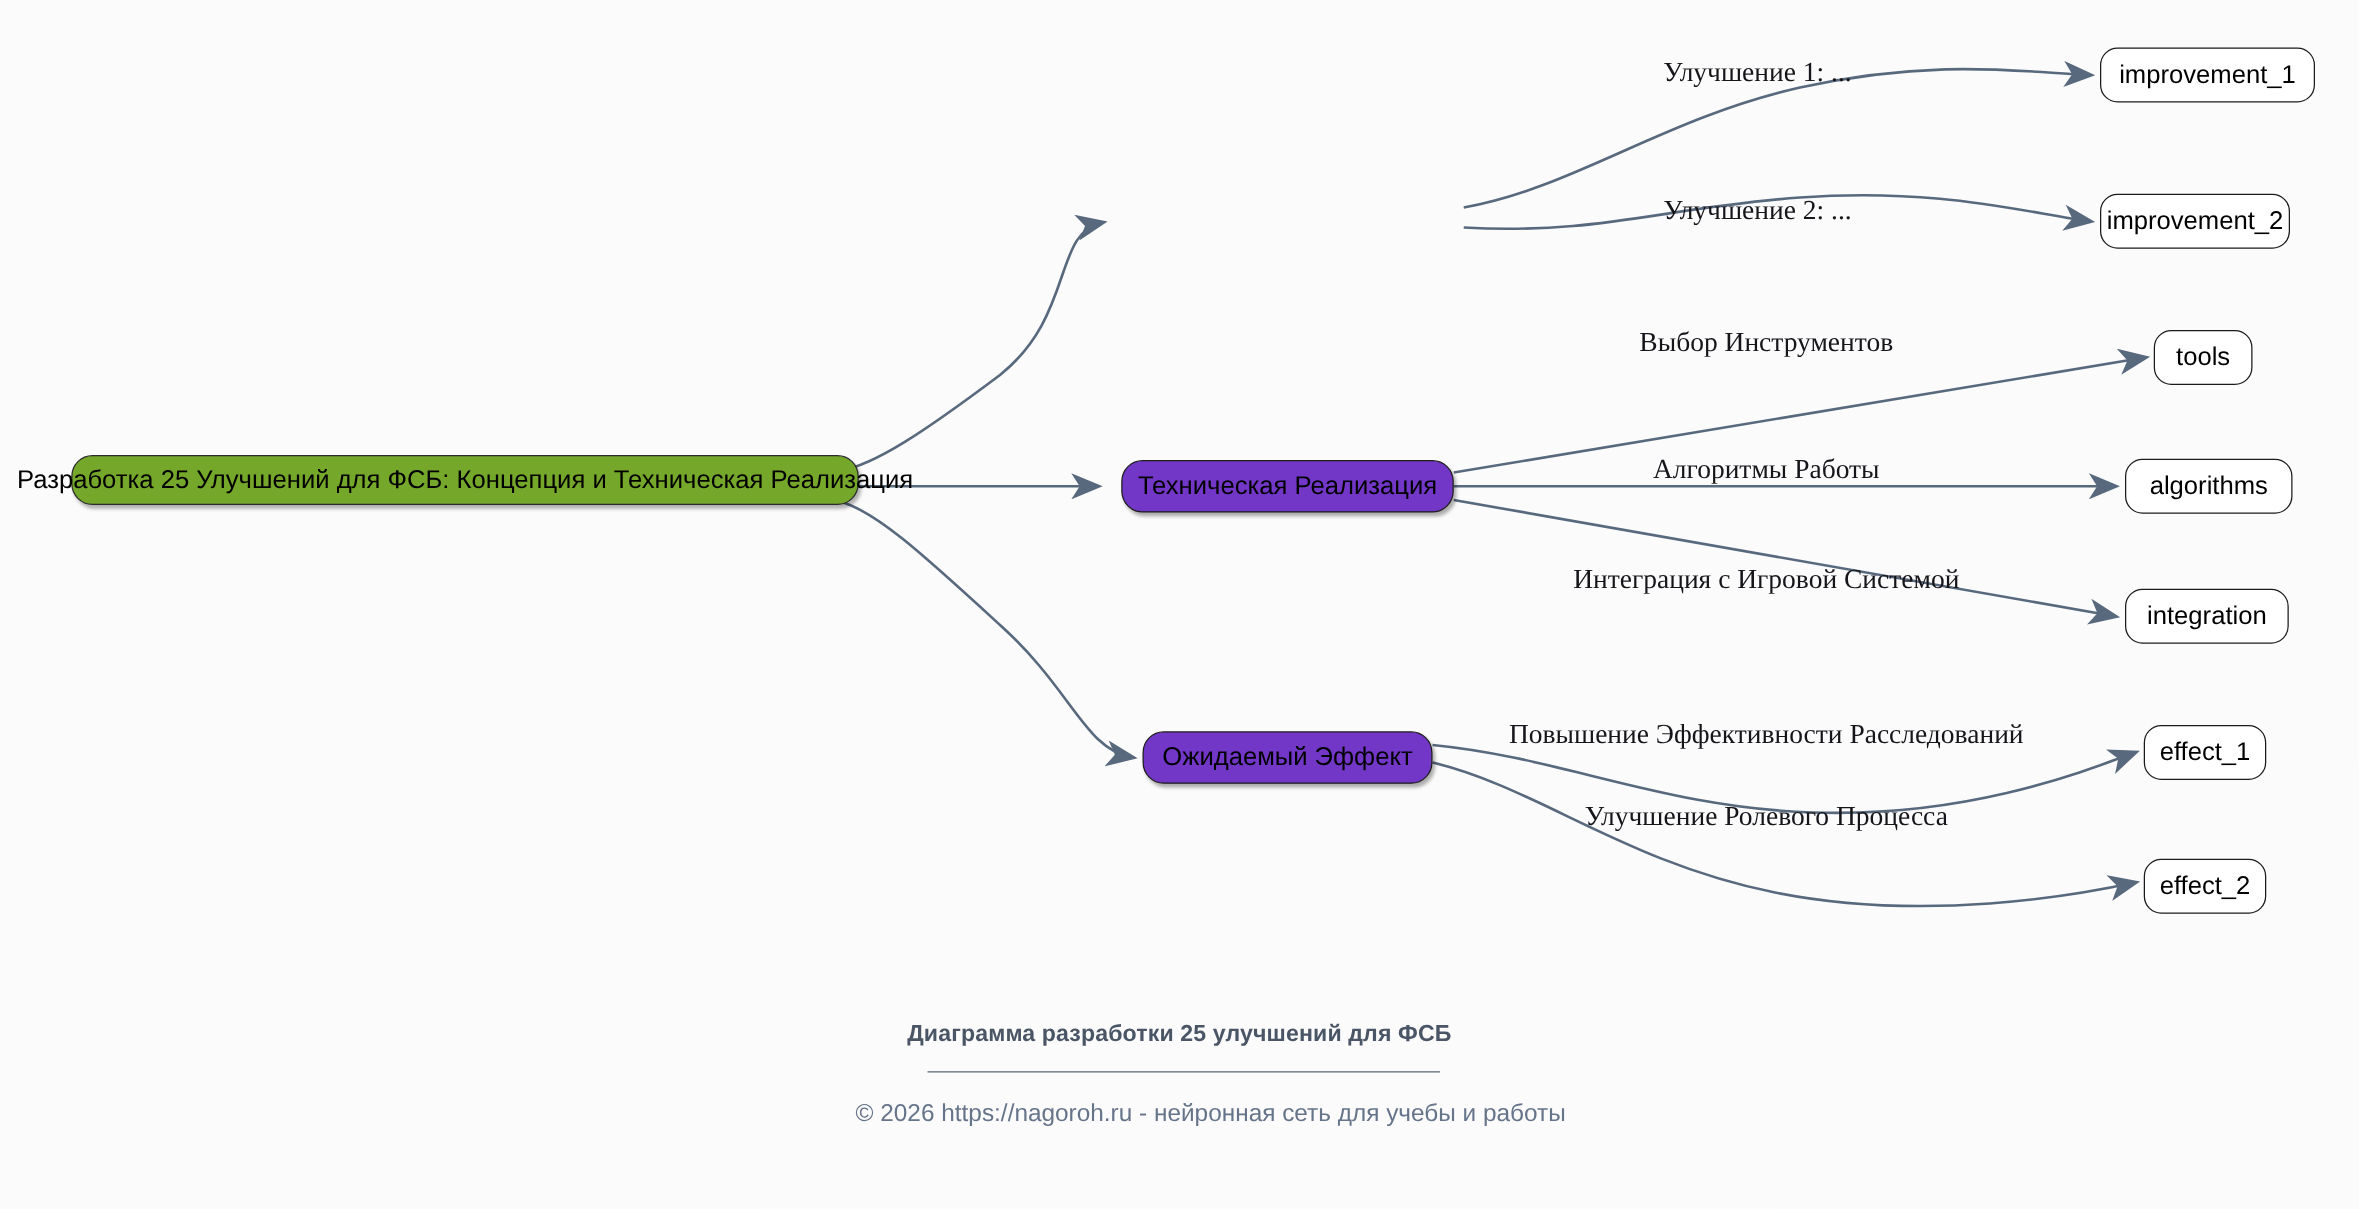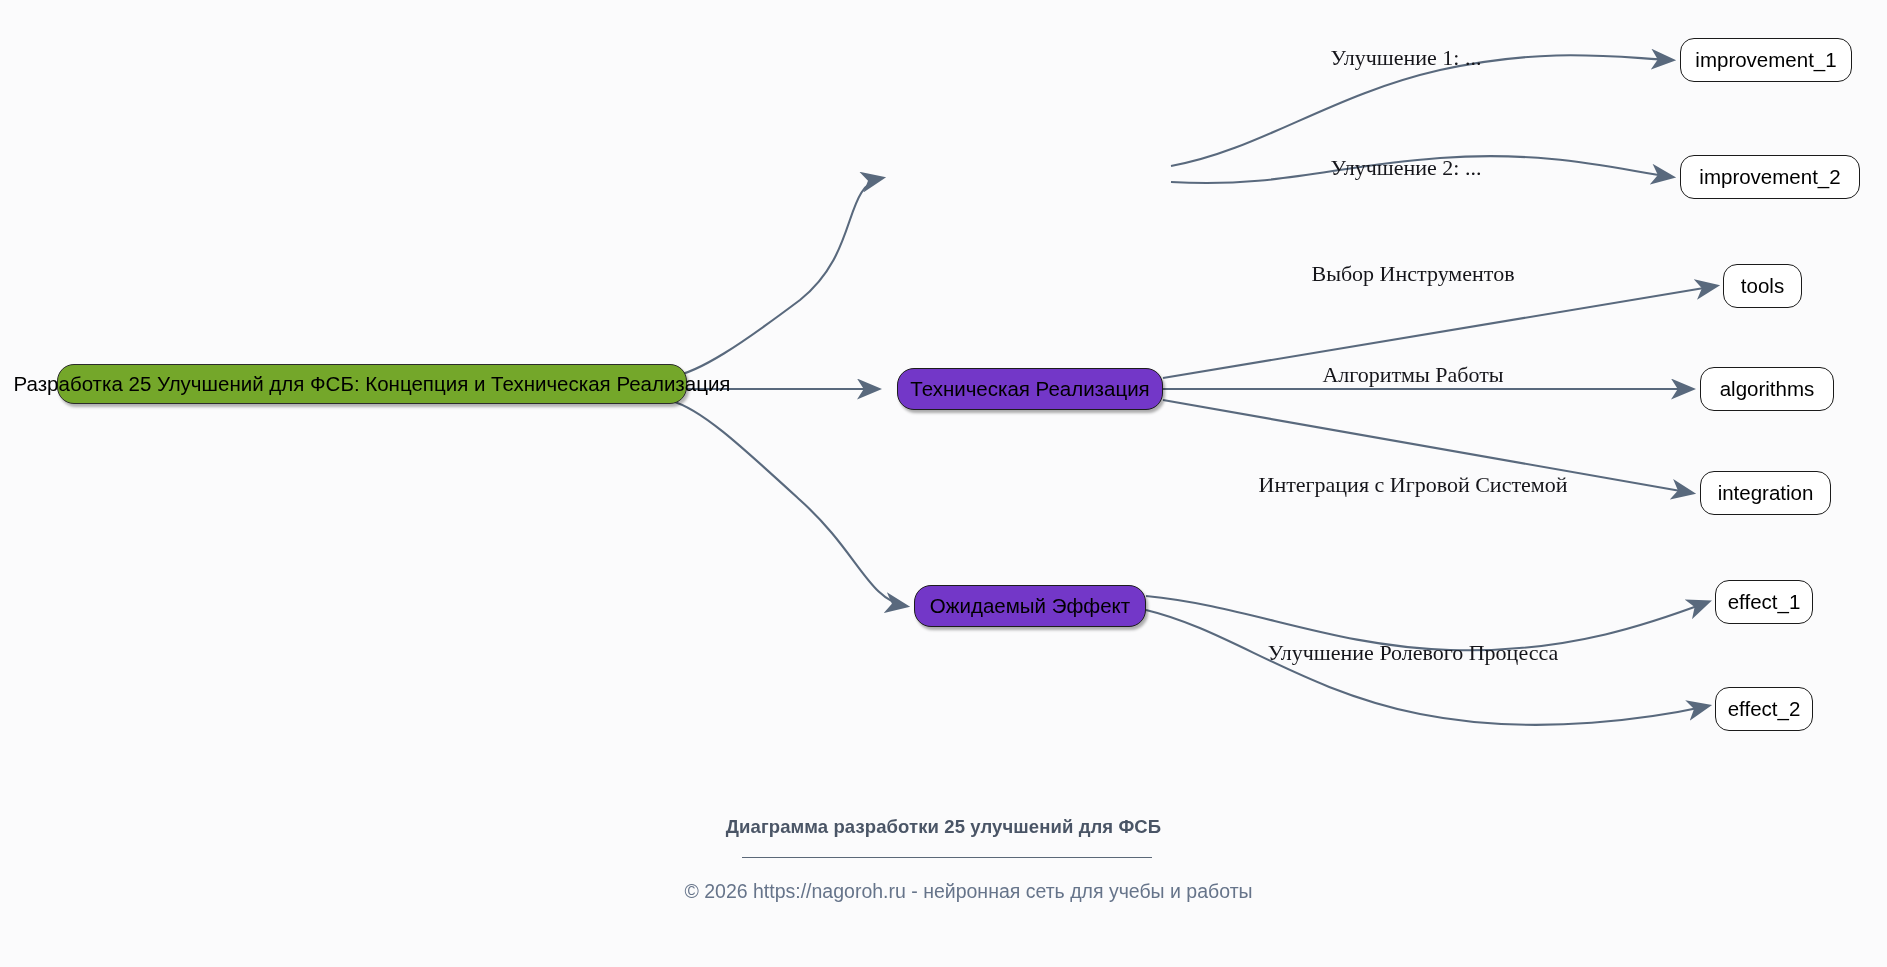--- a/index.html
+++ b/index.html
@@ -135,7 +135,7 @@
   <div class="node node-leaf" style="left:1680px; top:38px; width:172px; height:44px;text-align:center;">
     <span>improvement_1</span>
   </div>
-  <div class="node node-leaf" style="left:1680px; top:155px; width:180px; height:44px;">
+  <div class="node node-leaf" style="left:1680px; top:155px; width:152px; height:44px;">
     <span>improvement_2</span>
   </div>
   <div class="node node-leaf" style="left:1723px; top:264px; width:79px; height:44px;">

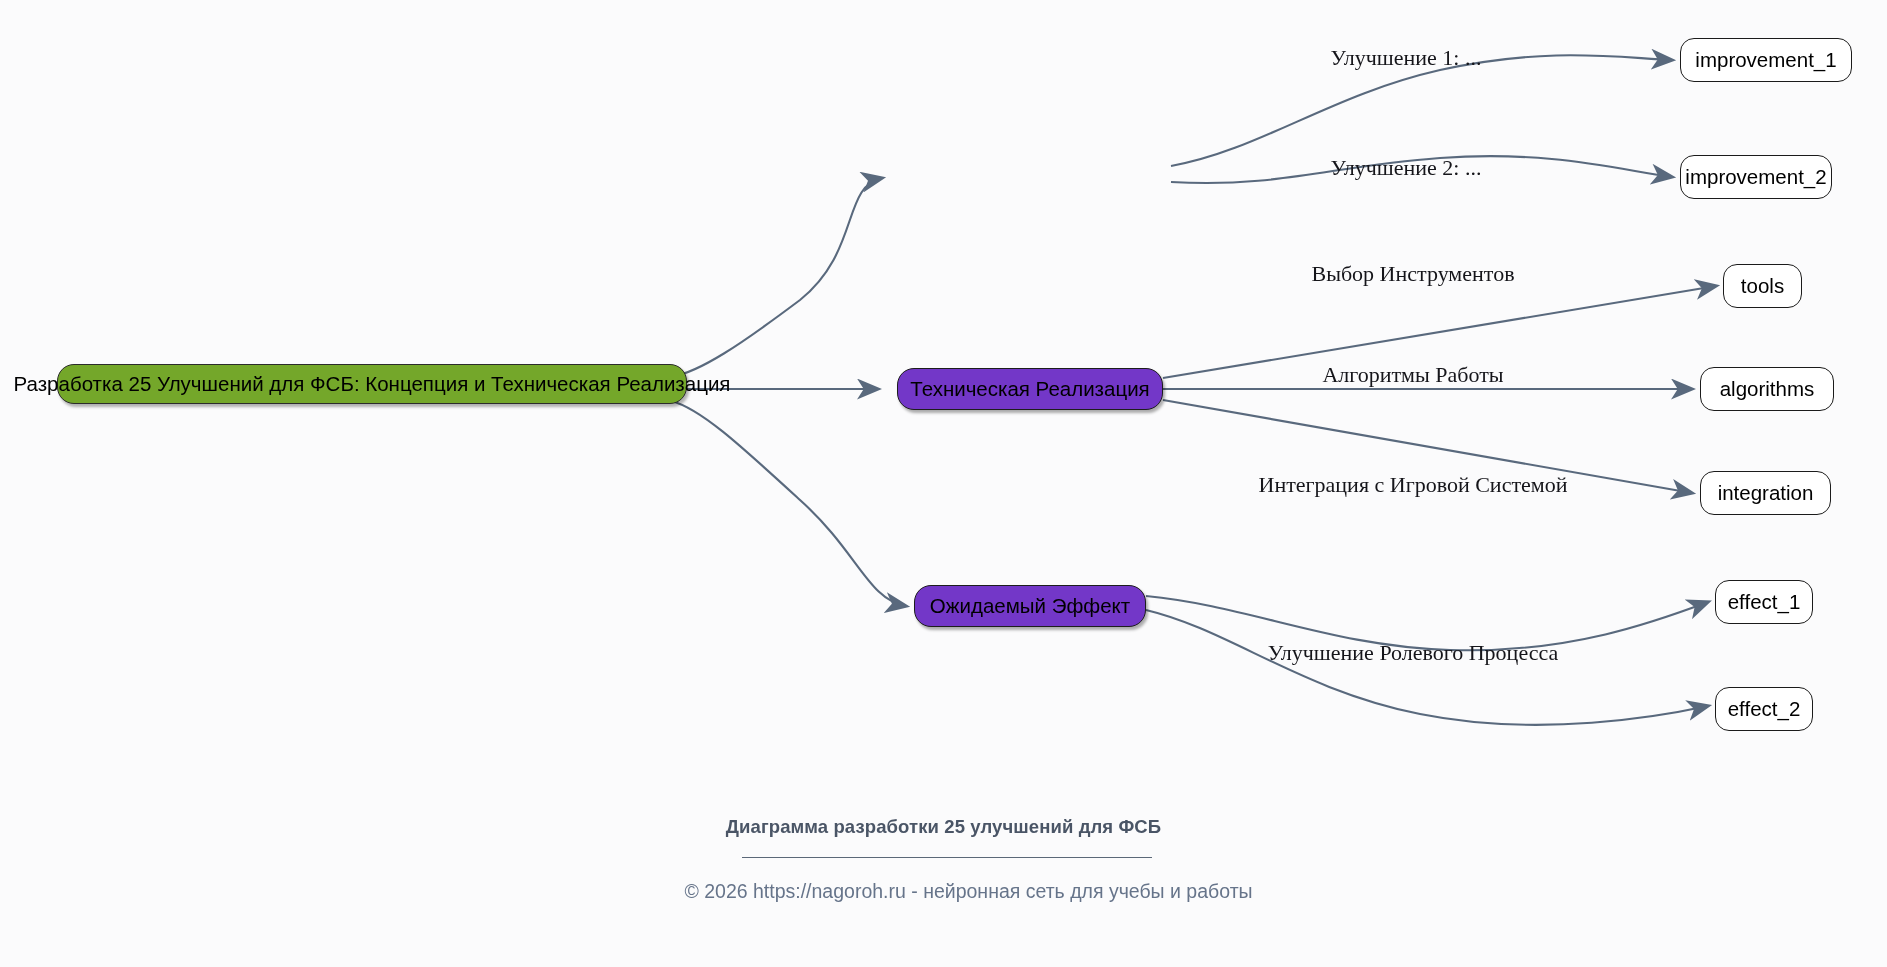--- a/index.html
+++ b/index.html
@@ -158,7 +158,7 @@
   <div class="edge-label" style="left:1406px; top:155px;">Улучшение 2: ...</div>
   <div class="edge-label" style="left:1413px; top:261px;">Выбор Инструментов</div>
   <div class="edge-label" style="left:1413px; top:362px;">Алгоритмы Работы</div>
-  <div class="edge-label" style="left:1413px; top:472px;">Интеграция с Игровой Системой</div>
+  <div class="edge-label" style="left:1413px; top:450px;">Интеграция с Игровой Системой</div>
   <div class="edge-label" style="left:1413px; top:640px;text-align:right;">Улучшение Ролевого Процесса</div>
 
   <div class="footer-title" style="top:816px;">Диаграмма разработки 25 улучшений для ФСБ</div>

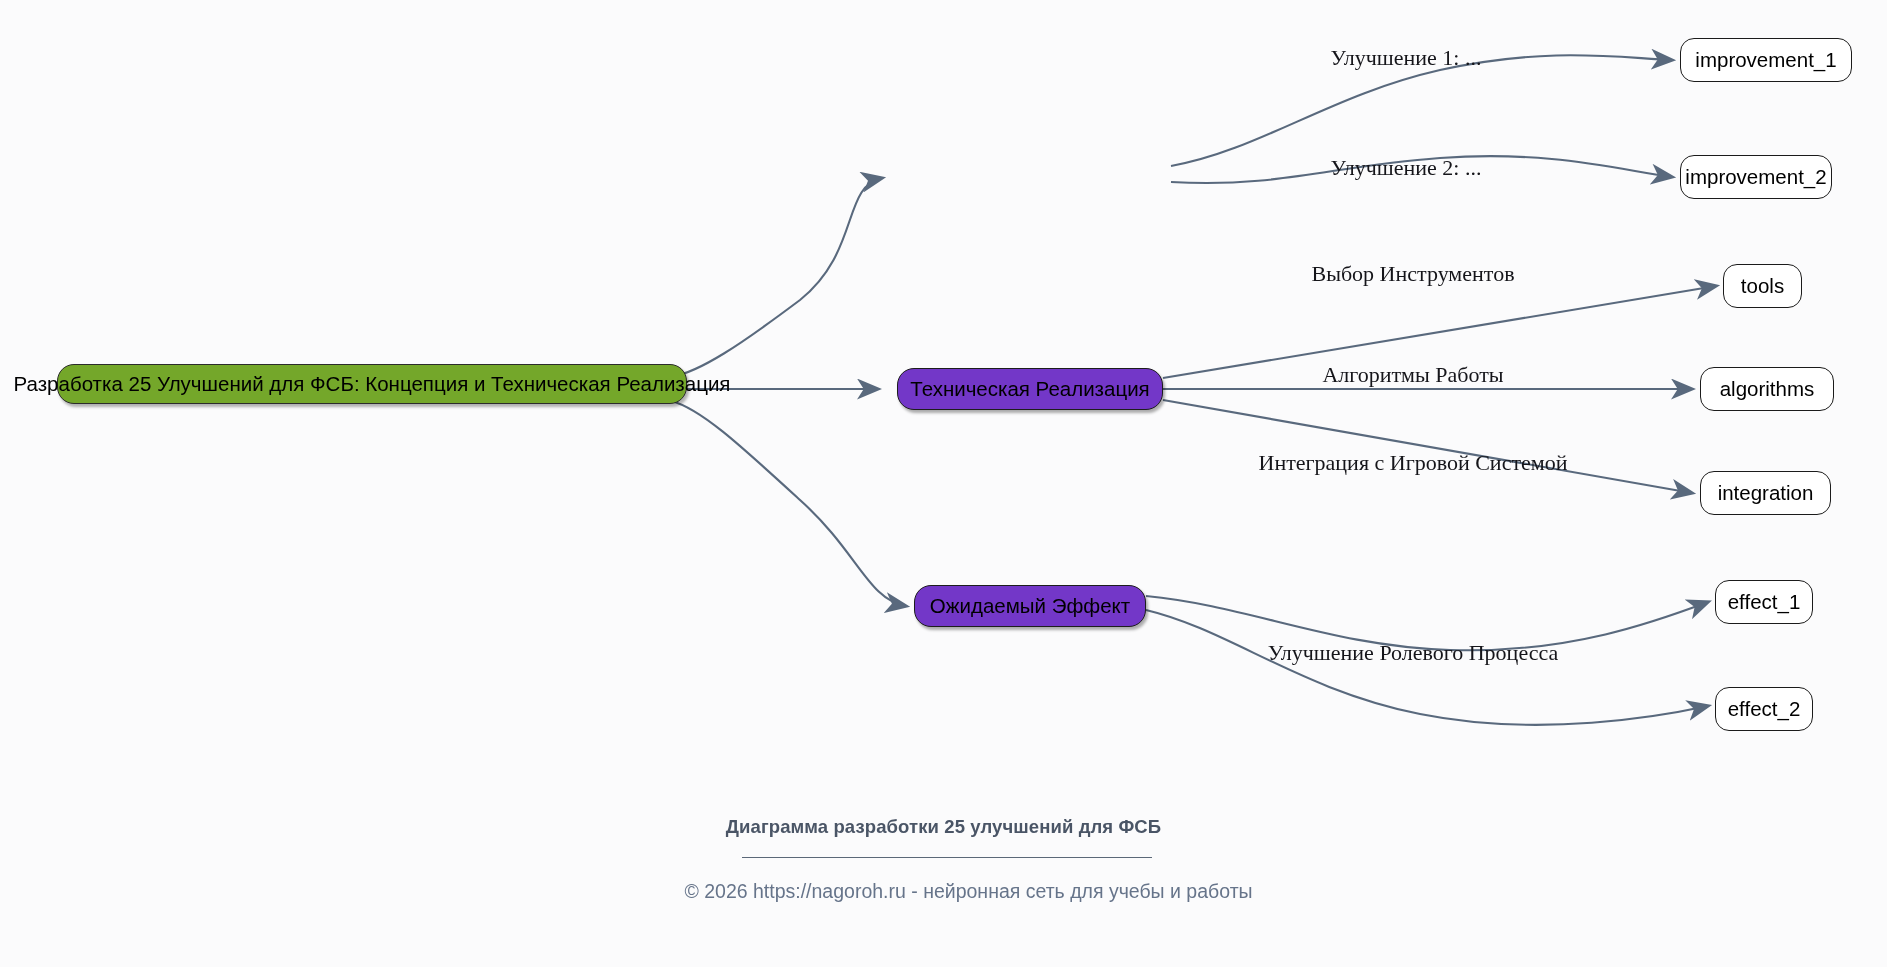--- a/index.html
+++ b/index.html
@@ -159,6 +159,7 @@
   <div class="edge-label" style="left:1413px; top:261px;">Выбор Инструментов</div>
   <div class="edge-label" style="left:1413px; top:362px;">Алгоритмы Работы</div>
   <div class="edge-label" style="left:1413px; top:450px;">Интеграция с Игровой Системой</div>
+  <div class="edge-label" style="left:1413px; top:574px;">Повышение Эффективности Расследований</div>
   <div class="edge-label" style="left:1413px; top:640px;text-align:right;">Улучшение Ролевого Процесса</div>
 
   <div class="footer-title" style="top:816px;">Диаграмма разработки 25 улучшений для ФСБ</div>

